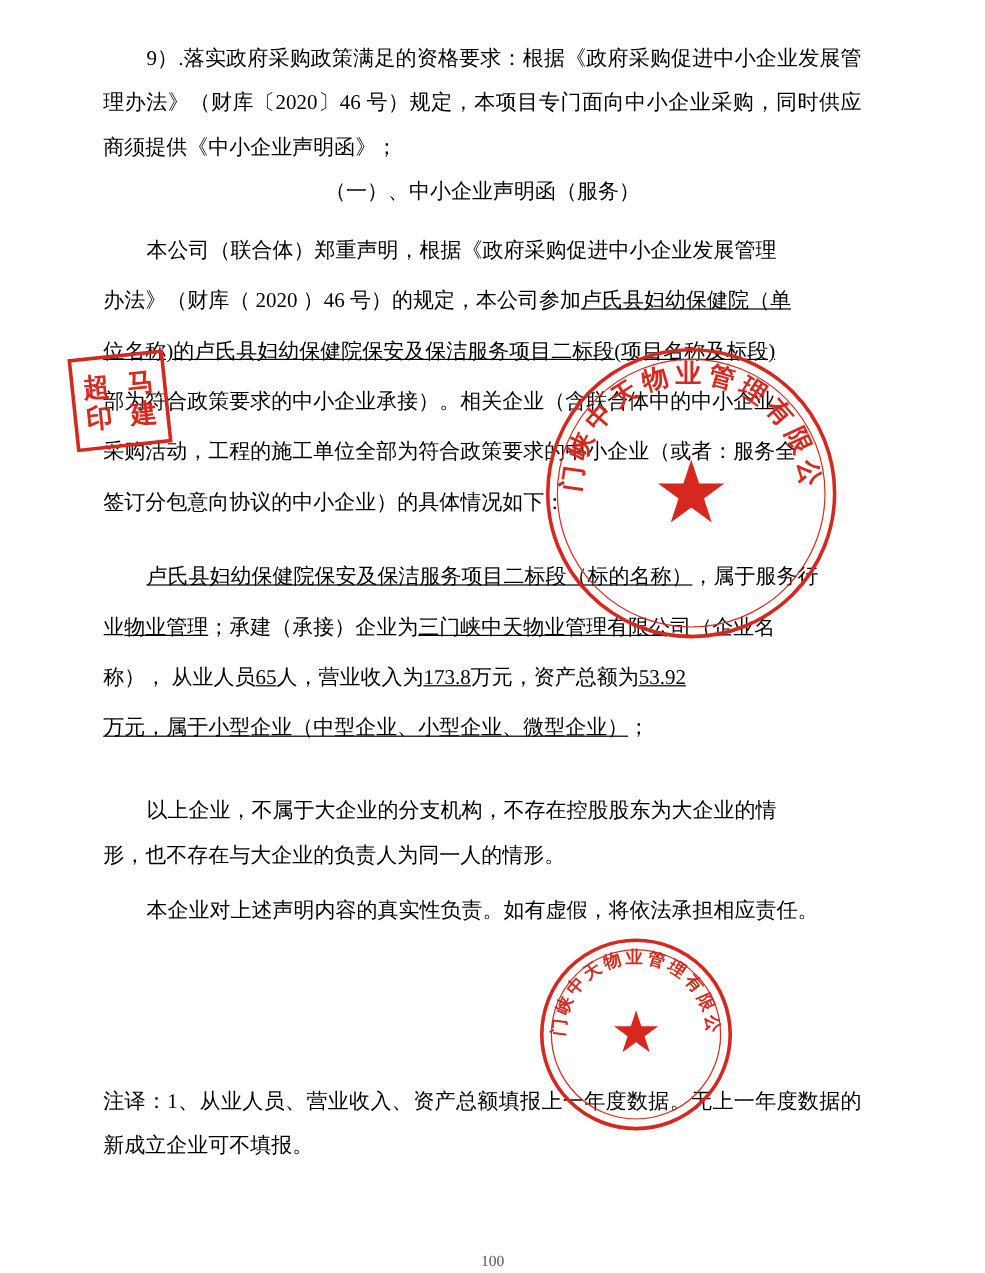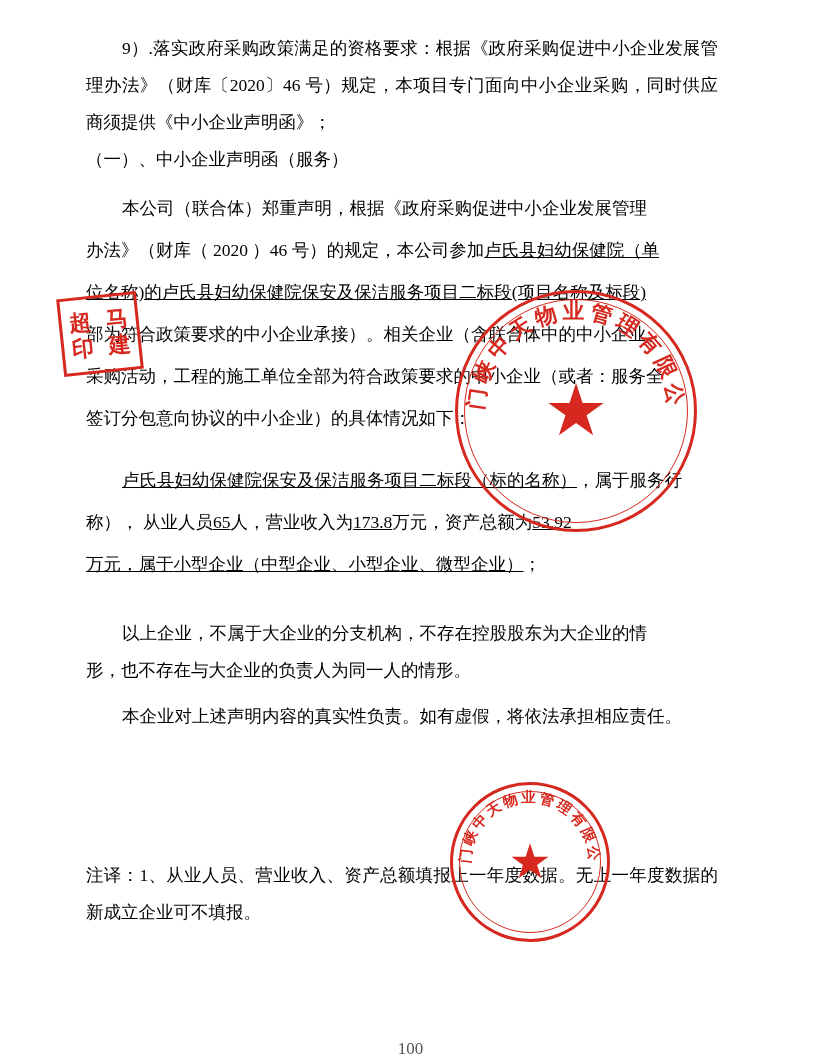--- a/index.html
+++ b/index.html
@@ -32,7 +32,7 @@
     text-justify: inter-ideograph;
   }
   .indent2 { text-indent: 36px; }
-  .center { text-align: left; text-indent: 0; }
+  .center { text-align: center; text-indent: 0; }
   .u { text-decoration: underline; }
   .b { font-weight: normal; }
   .gap-sm { height: 9px; }

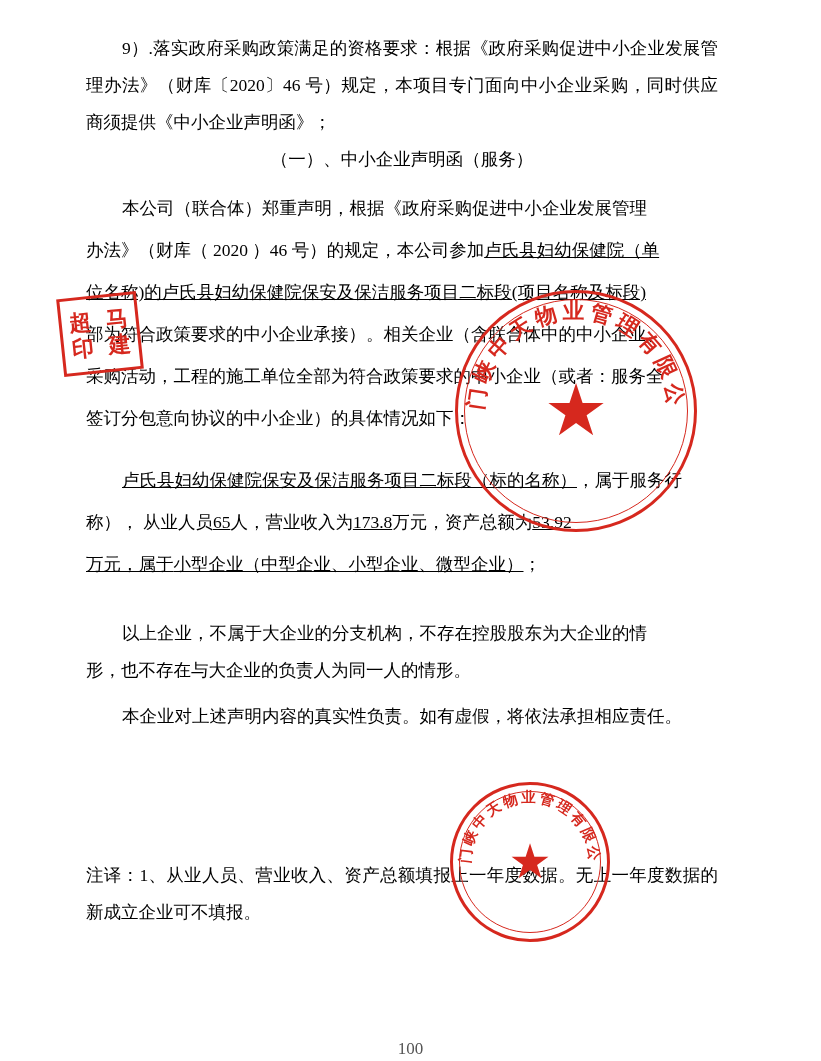--- a/index.html
+++ b/index.html
@@ -145,6 +145,9 @@
         <span class="u">卢氏县妇幼保健院保安及保洁服务项目二标段（标的名称）</span><span>，属于服务行</span>
       </p>
       <p>
+        <span>业</span><span class="u">物业管理</span><span>；承建（承接）企业为</span><span class="u">三门峡中天物业管理有限公司</span><span>（企业名</span>
+      </p>
+      <p>
         <span>称）， 从业人员</span><span class="u">65</span><span>人，营业收入为</span><span class="u">173.8</span><span>万元，资产总额为</span><span class="u">53.92</span>
       </p>
       <p>

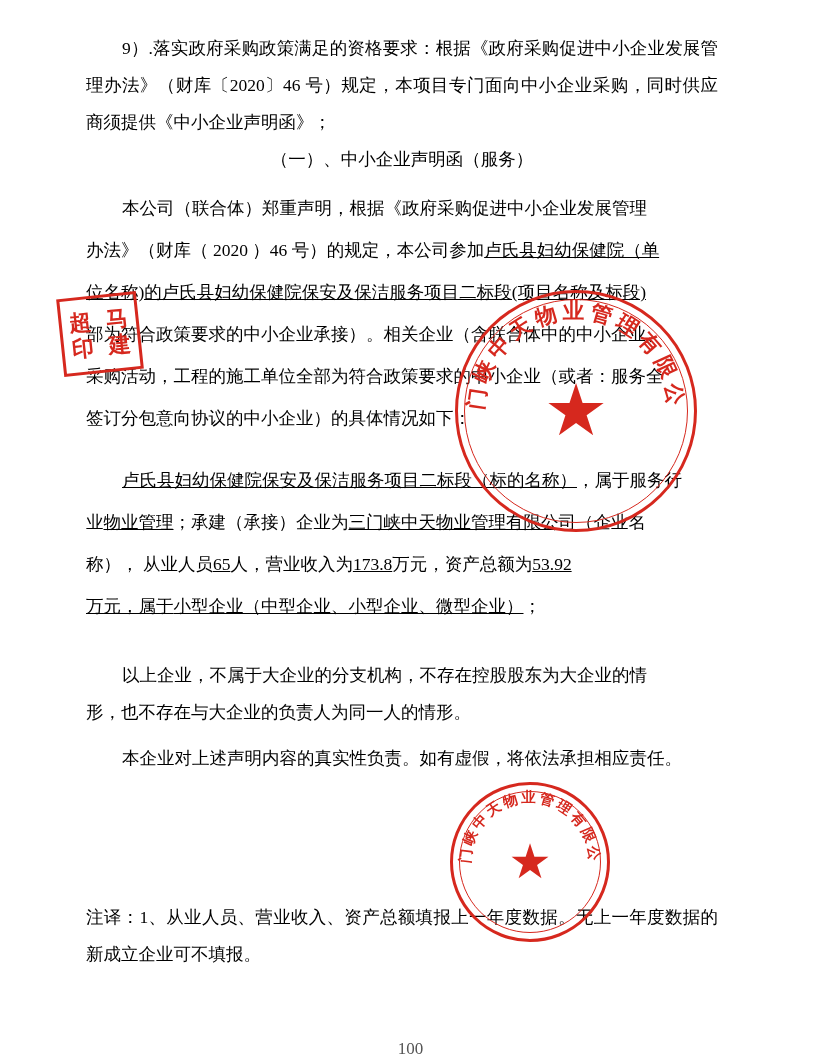--- a/index.html
+++ b/index.html
@@ -55,7 +55,7 @@
     right: 0;
     bottom: 2px;
     text-align: center;
-    font-size: 17px;
+    font-size: 13px;
     color: #555;
   }
 

